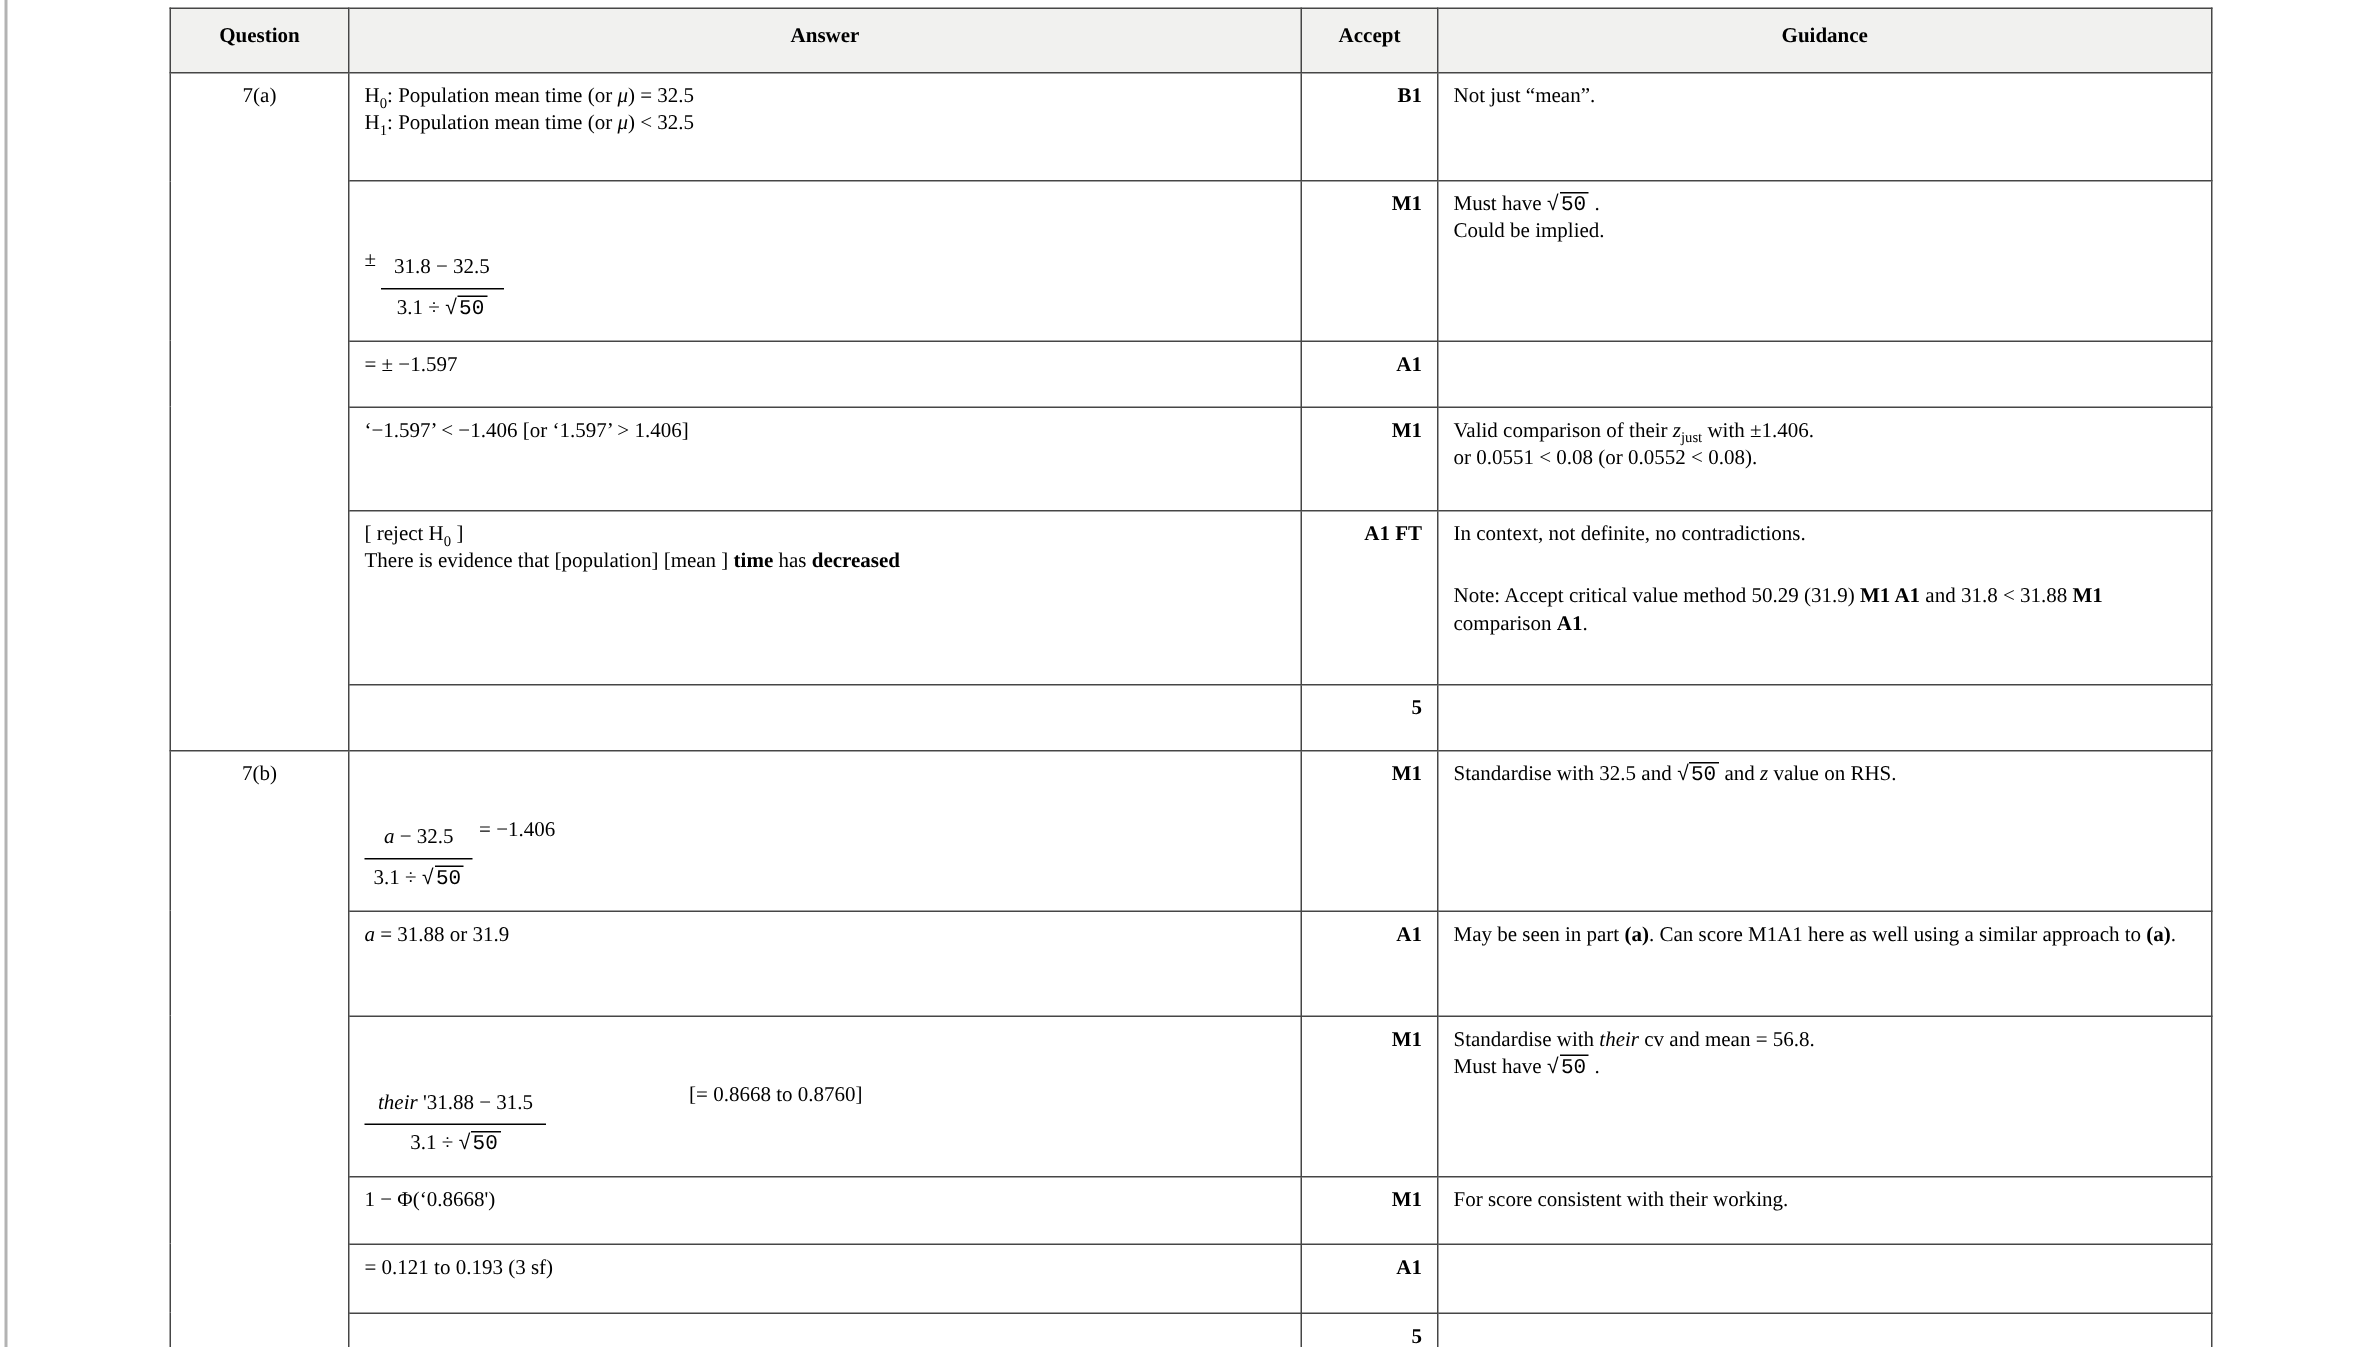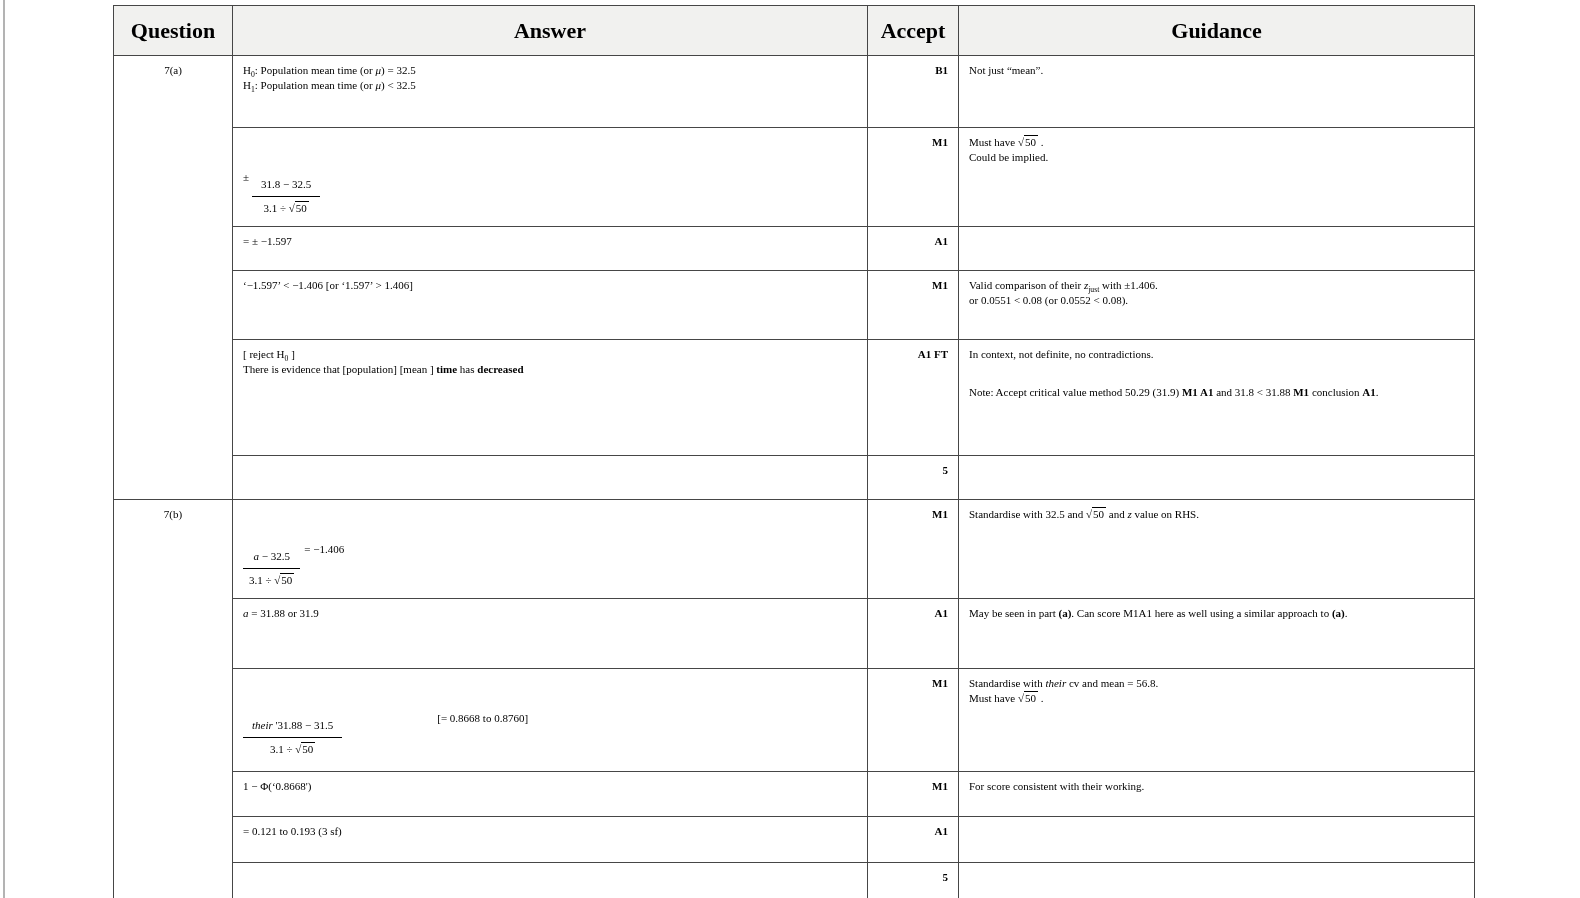--- a/index.html
+++ b/index.html
@@ -46,7 +46,7 @@
     background: #f1f1ef;
     font-weight: bold;
     text-align: center;
-    font-size: 22px;
+    font-size: 14px;
     padding: 10px 4px;
   }
   td.q {

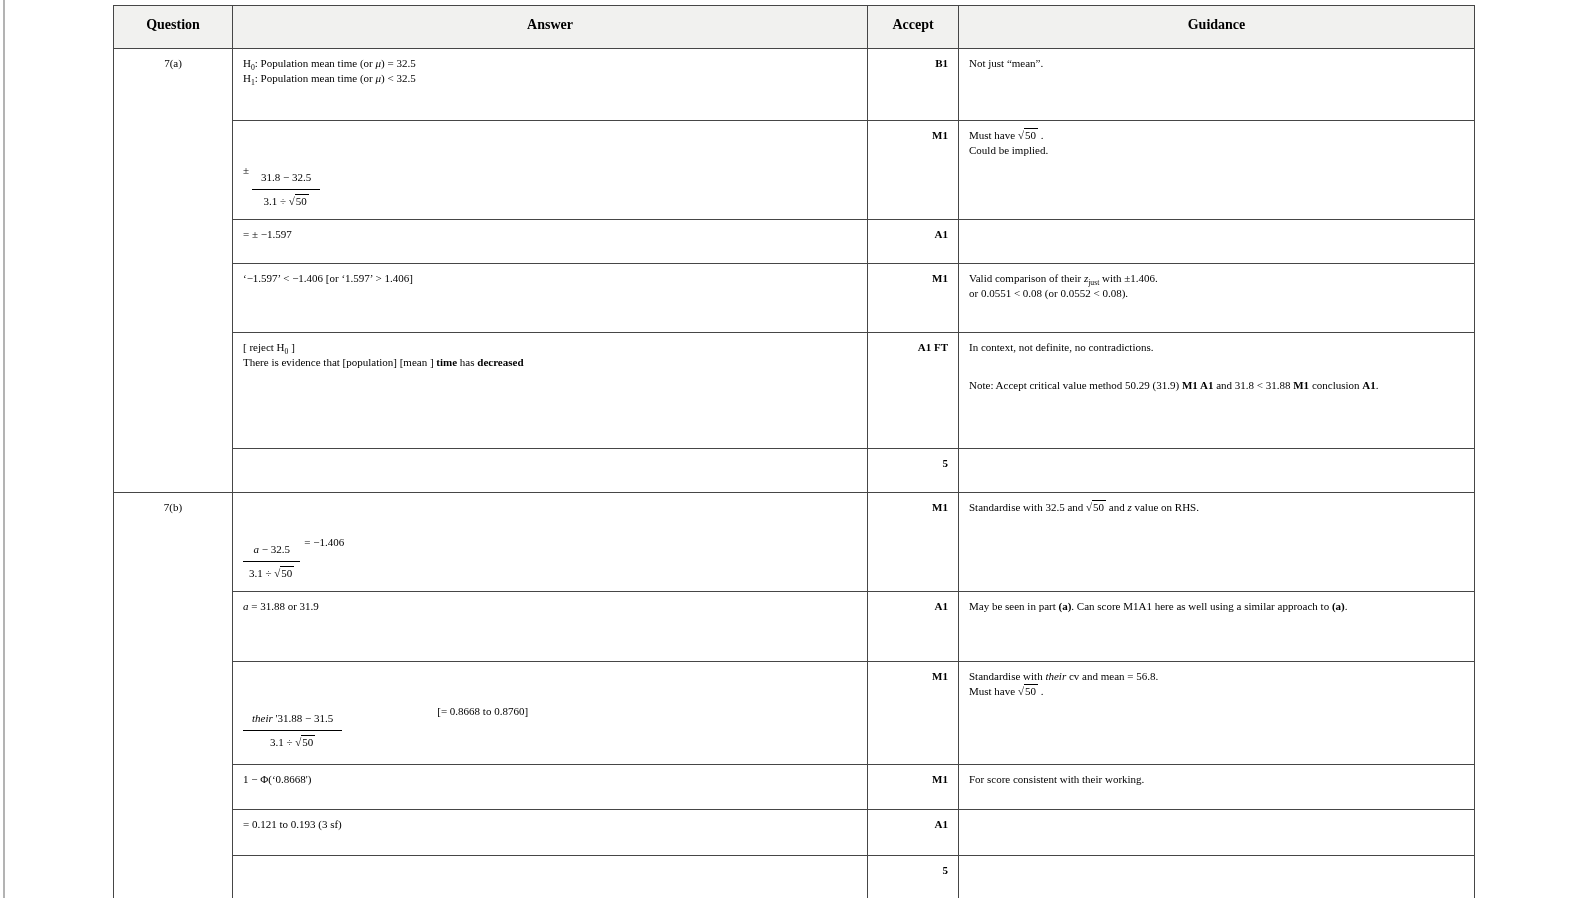--- a/index.html
+++ b/index.html
@@ -37,7 +37,7 @@
   table.ms th, table.ms td {
     border: 1.4px solid #464646;
     vertical-align: top;
-    font-size: 11px;
+    font-size: 14px;
     line-height: 1.32;
     padding: 7px 10px;
     overflow: hidden;

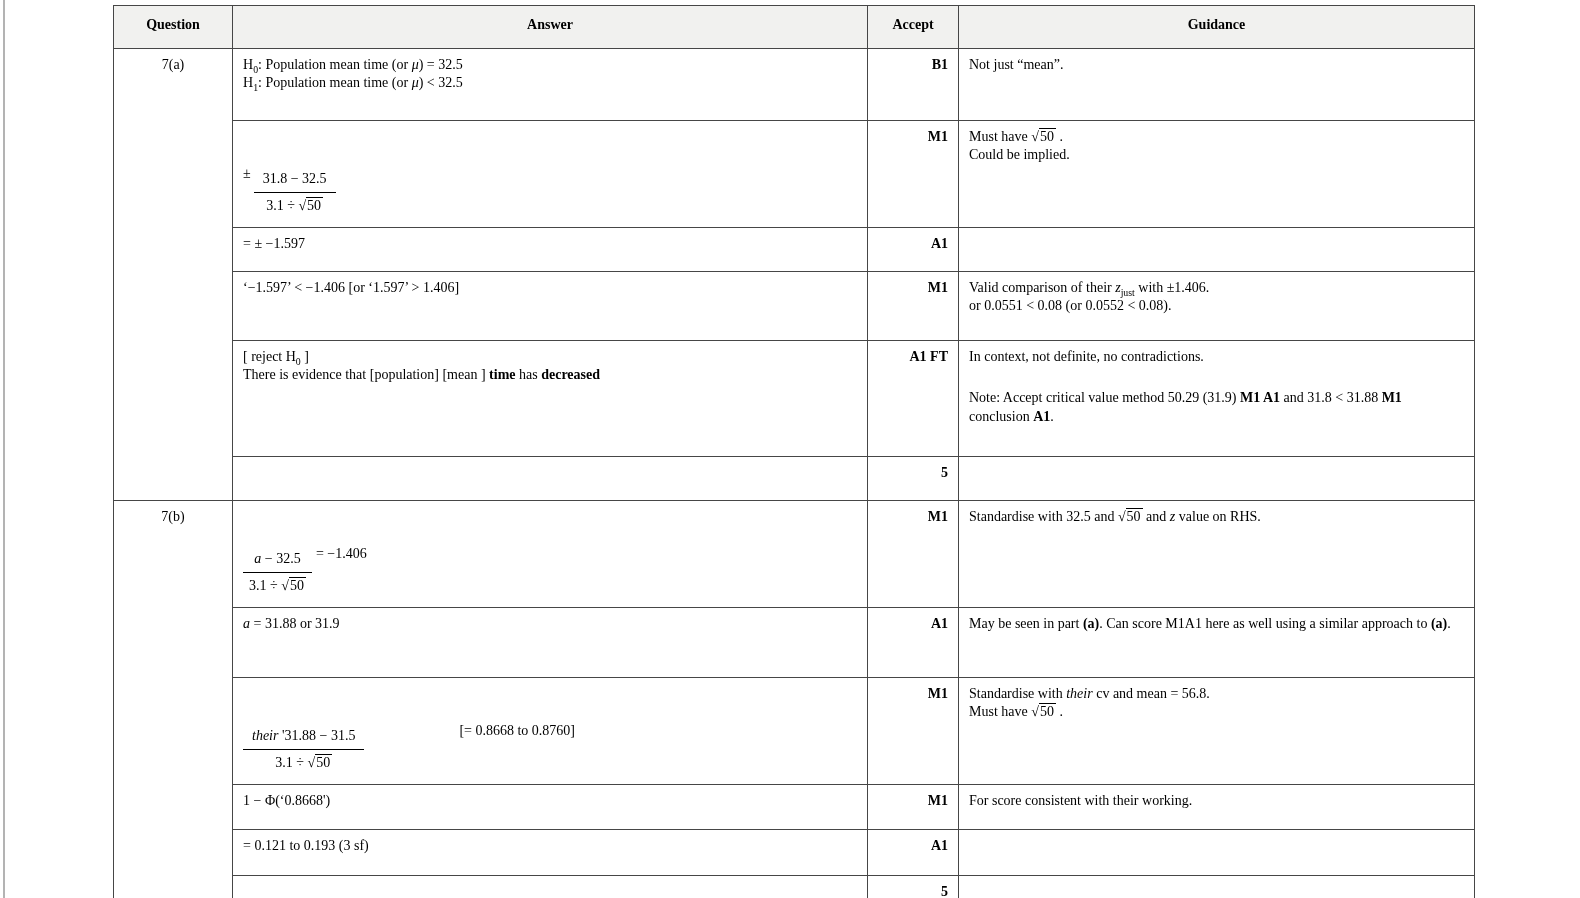--- a/index.html
+++ b/index.html
@@ -98,7 +98,7 @@
     vertical-align: middle;
     margin-left: 95px;
   }
-  .sqrt { white-space: nowrap; }
+  .sqrt { white-space: nowrap; font-family: Liberation Mono, monospace; }
   .sqrt .radicand {
     border-top: 1.4px solid #000;
     padding: 0 2px 0 1px;

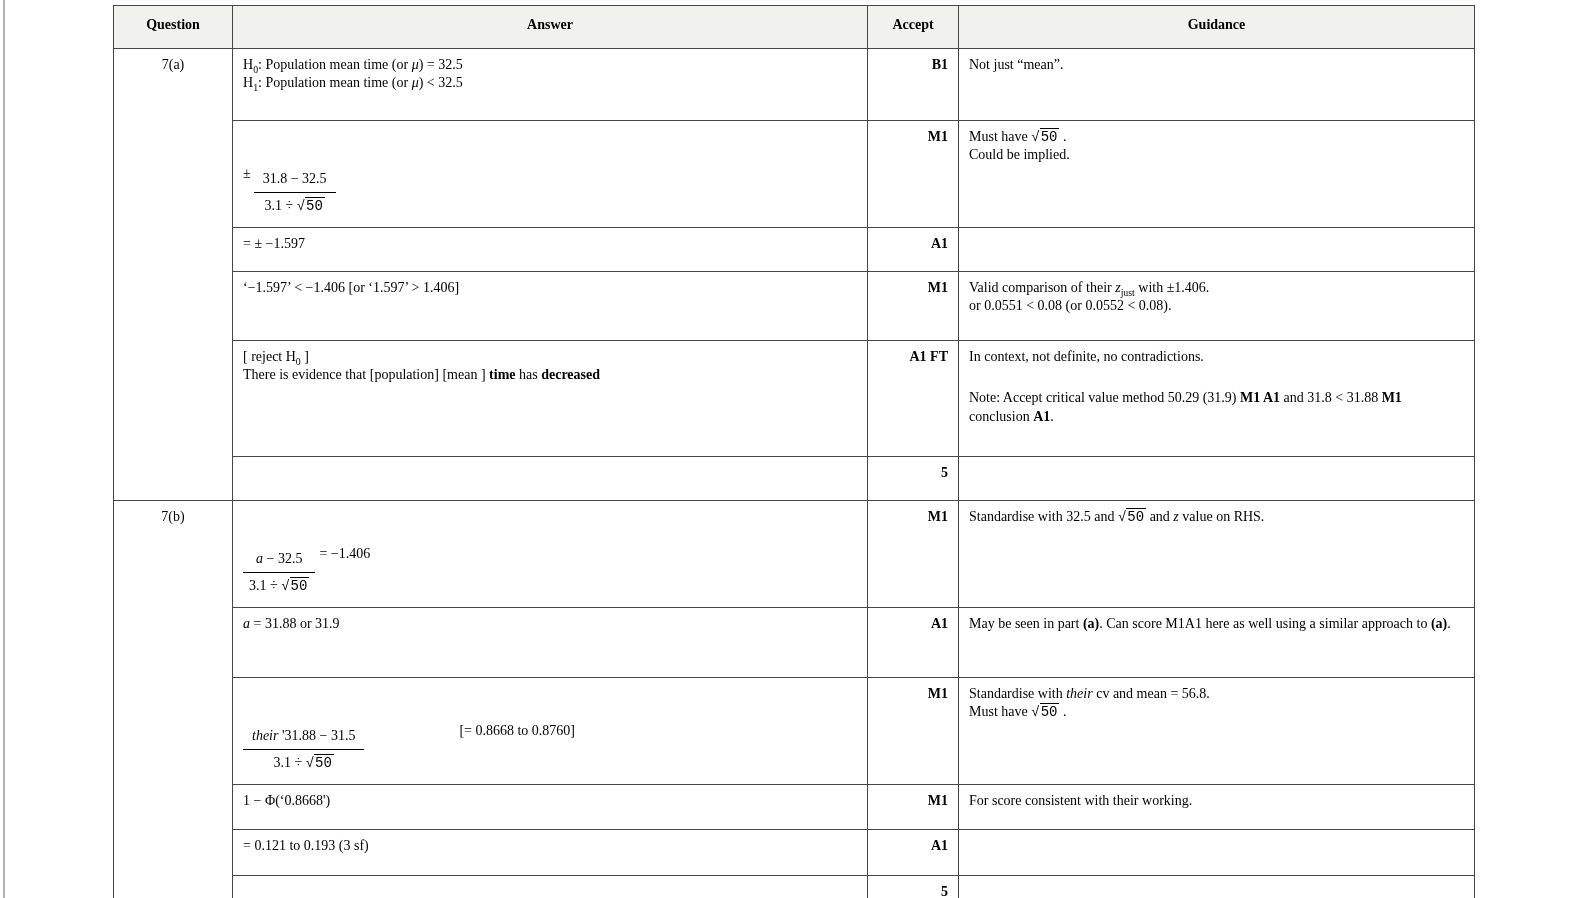--- a/index.html
+++ b/index.html
@@ -171,7 +171,7 @@
       <td class="marks">A1 FT</td>
       <td class="gd">
         <div>In context, not definite, no contradictions.</div>
-        <div class="gap-above"><span>Note: Accept critical value method 50.29 (31.9) </span><span class="b">M1 A1</span><span> and 31.8 &lt; 31.88 </span><span class="b">M1</span><span> conclusion </span><span class="b">A1</span><span>.</span></div>
+        <div class="gap-above"><span>Note: Accept critical value method 50.29 (31.9) </span><span class="b">M1 A1</span><span> and 31.8 &lt; 31.88 </span><span class="b">M1</span><span> comparison </span><span class="b">A1</span><span>.</span></div>
       </td>
     </tr>
 

